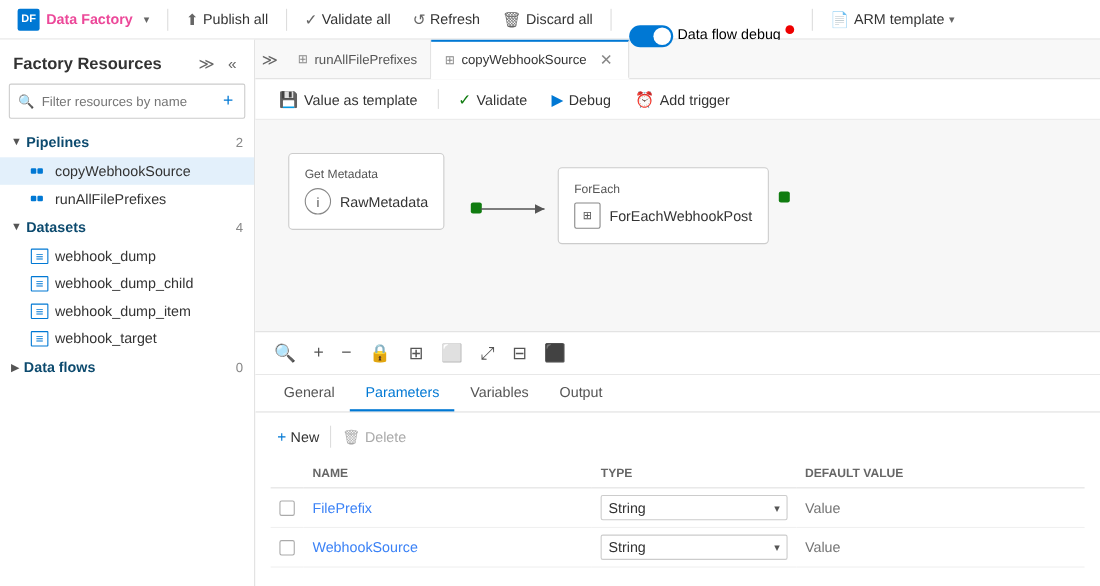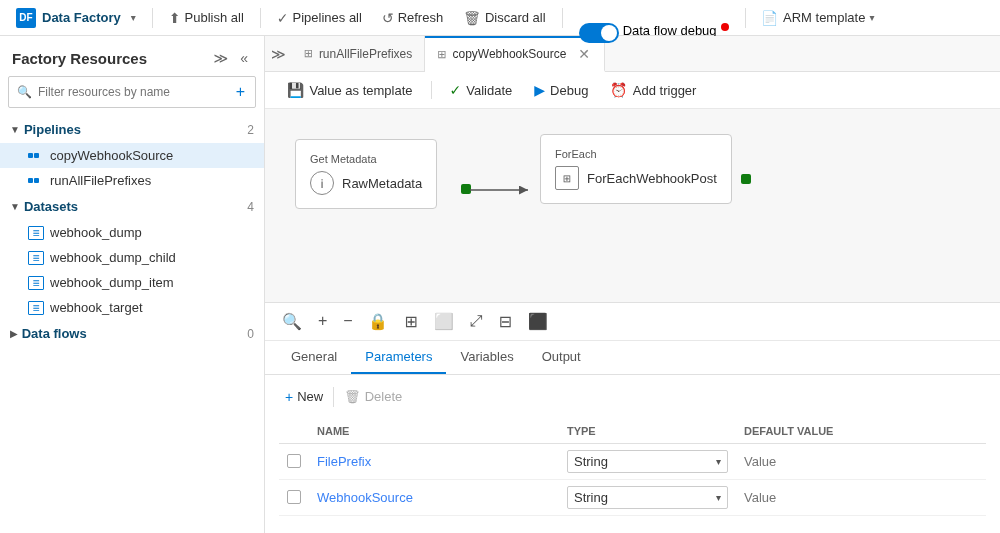--- a/index.html
+++ b/index.html
@@ -20,7 +20,7 @@
     .top-bar-divider { width: 1px; height: 20px; background: #ddd; margin: 0 4px; }
     .df-logo { display: flex; align-items: center; gap: 6px; padding: 4px 8px; }
     .df-logo-icon { width: 20px; height: 20px; background: #0078d4; border-radius: 2px; display: flex; align-items: center; justify-content: center; color: #fff; font-size: 10px; font-weight: bold; }
-    .df-logo-text { font-size: 13px; font-weight: 600; color: #0c4a6e; }
+    .df-logo-text { font-size: 13px; font-weight: 600; color: #ec4899; }
     .df-logo-caret { color: #666; font-size: 10px; margin-left: 4px; }
 
     .toggle-container { display: flex; gap: 4px; padding: 0 8px; margin-top: 30px; }

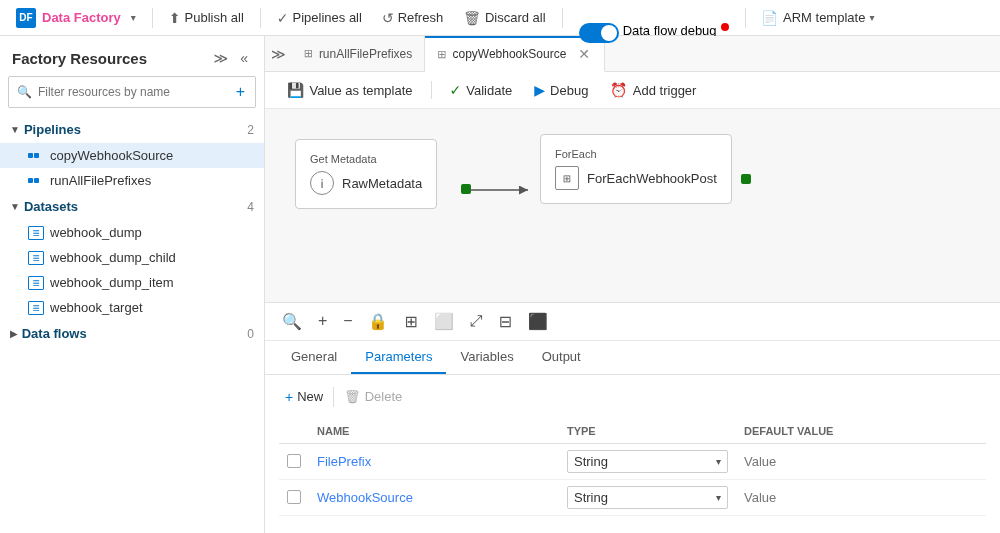--- a/index.html
+++ b/index.html
@@ -146,7 +146,7 @@
 
   <div class="top-bar-item">
     <span class="icon validate-check">✓</span>
-    <span>Pipelines all</span>
+    <span>Validate all</span>
   </div>
 
   <div class="top-bar-item">

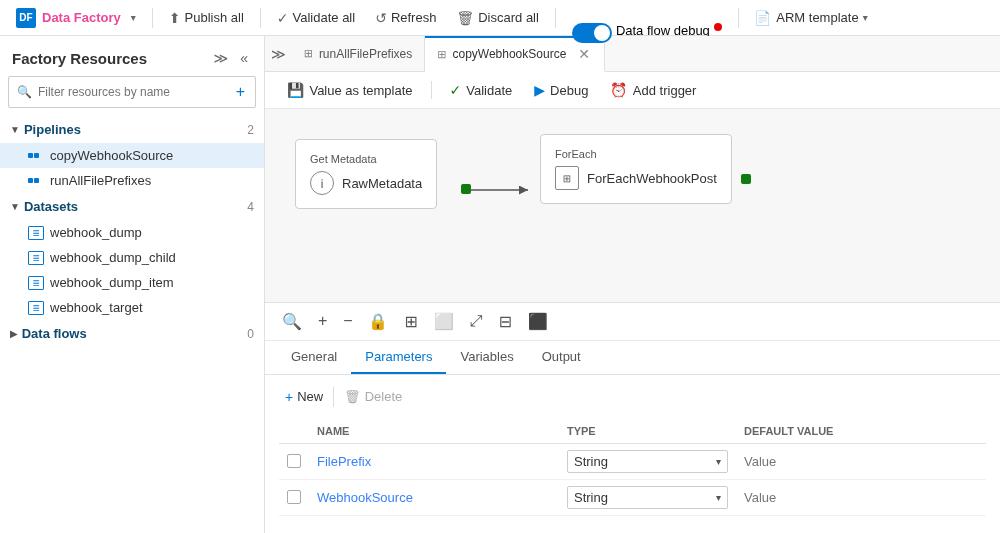--- a/index.html
+++ b/index.html
@@ -42,7 +42,7 @@
     .main-layout { display: flex; height: calc(533px - 36px); }
 
     
-    .sidebar { width: 265px; border-right: 1px solid #e0e0e0; display: flex; flex-direction: column; background: #fff; }
+    .sidebar { width: 232px; border-right: 1px solid #e0e0e0; display: flex; flex-direction: column; background: #fff; }
     .sidebar-header { display: flex; align-items: center; justify-content: space-between; padding: 12px 12px 8px; }
     .sidebar-title { font-size: 15px; font-weight: 600; color: #333; }
     .sidebar-controls { display: flex; gap: 4px; align-items: center; }

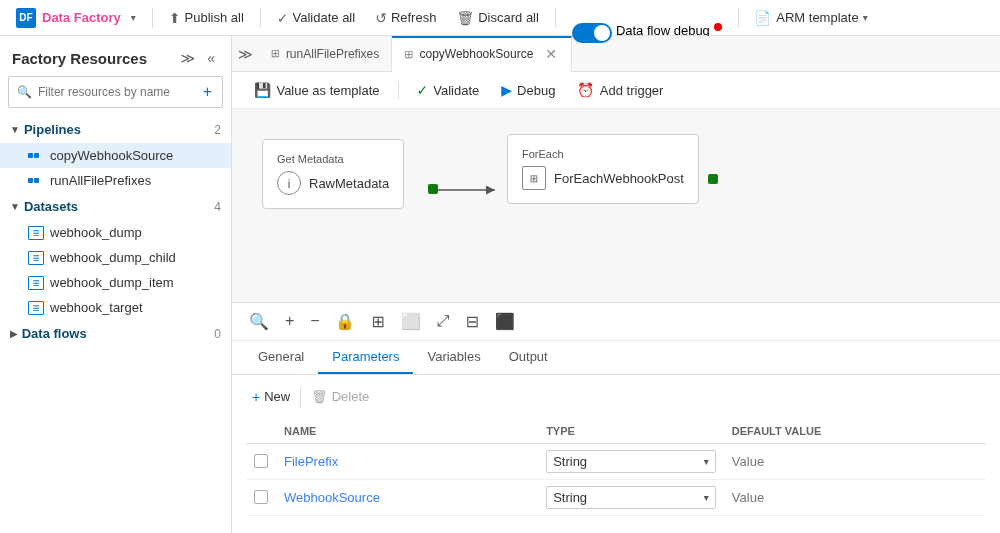--- a/index.html
+++ b/index.html
@@ -301,7 +301,7 @@
         <line x1="10" y1="11" x2="68" y2="11" stroke="#555" stroke-width="1.5" marker-end="url(#ah)"></line>
       </svg>
 
-      <div class="pipeline-node" style="left:275px; top:25px;">
+      <div class="pipeline-node" style="left:275px; top:43px;">
         <div class="node-header">ForEach</div>
         <div class="node-body">
           <div class="foreach-icon">⊞</div>

